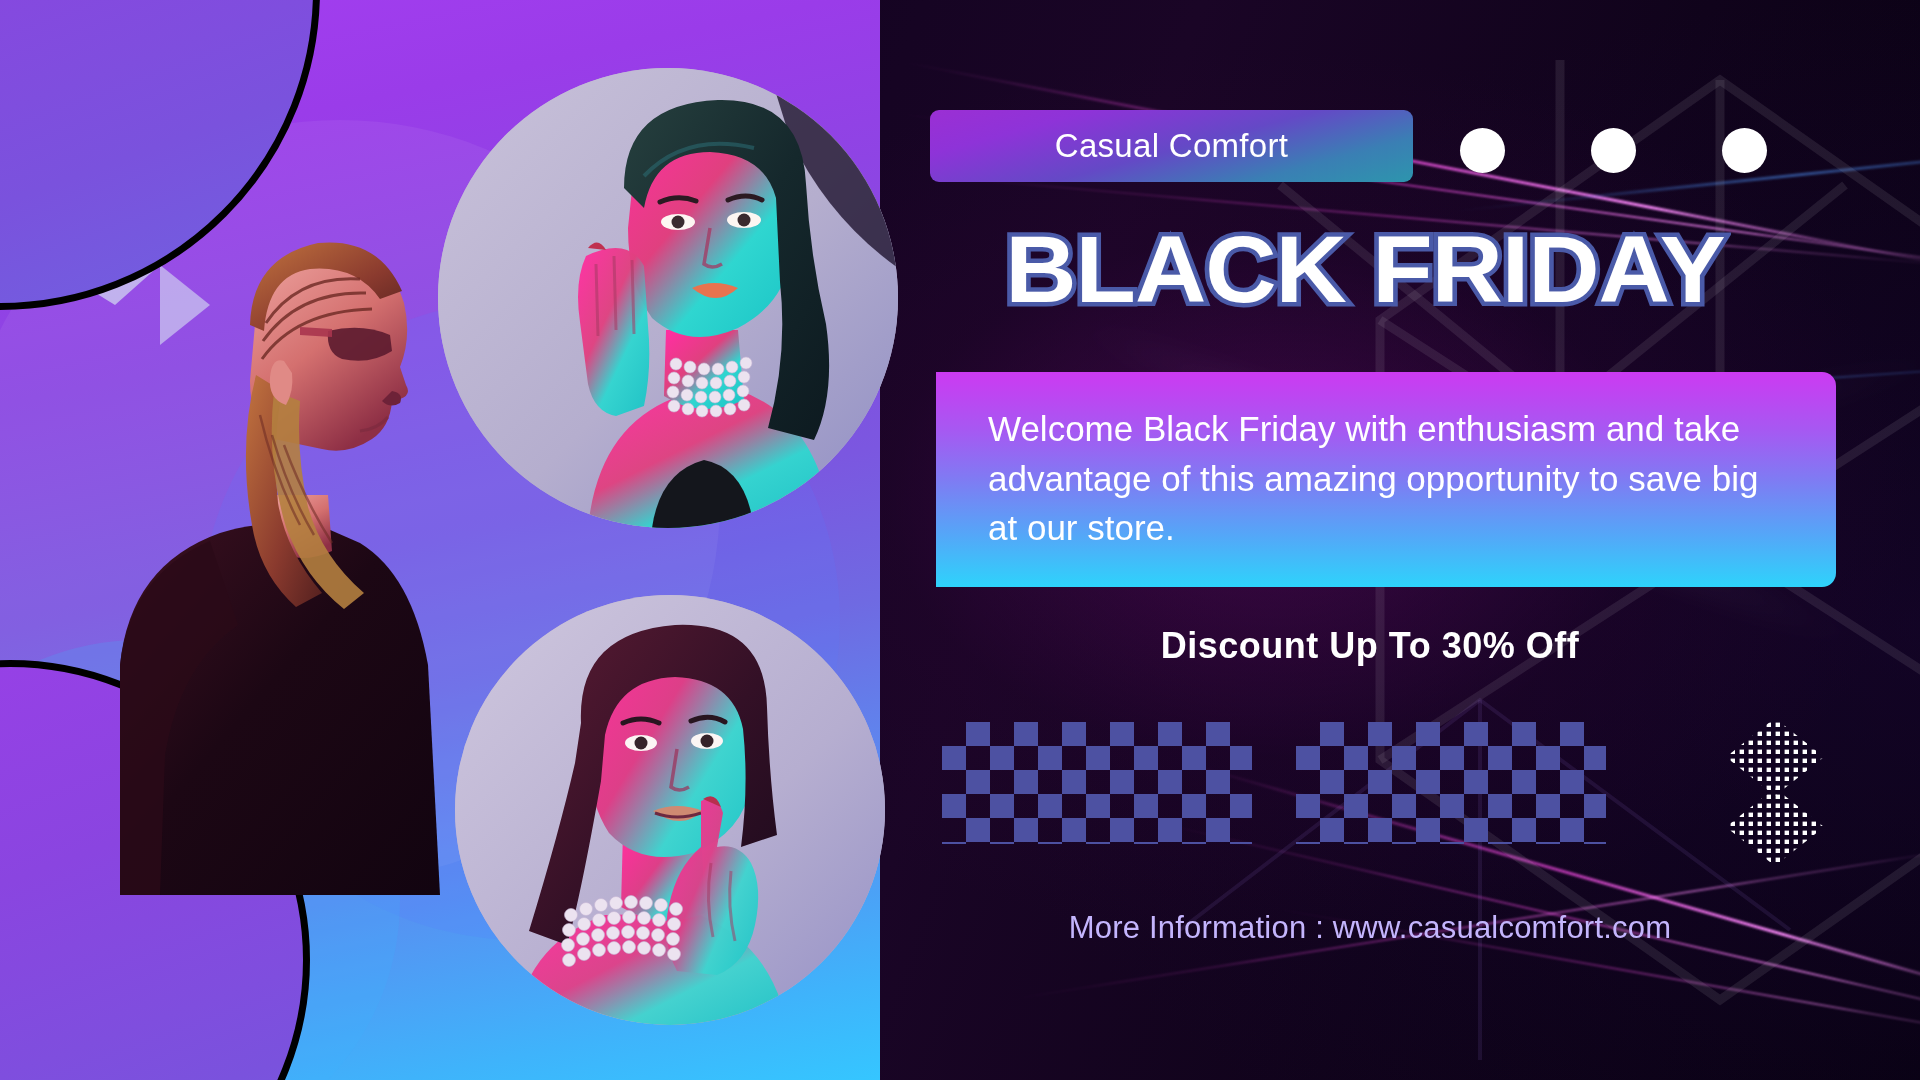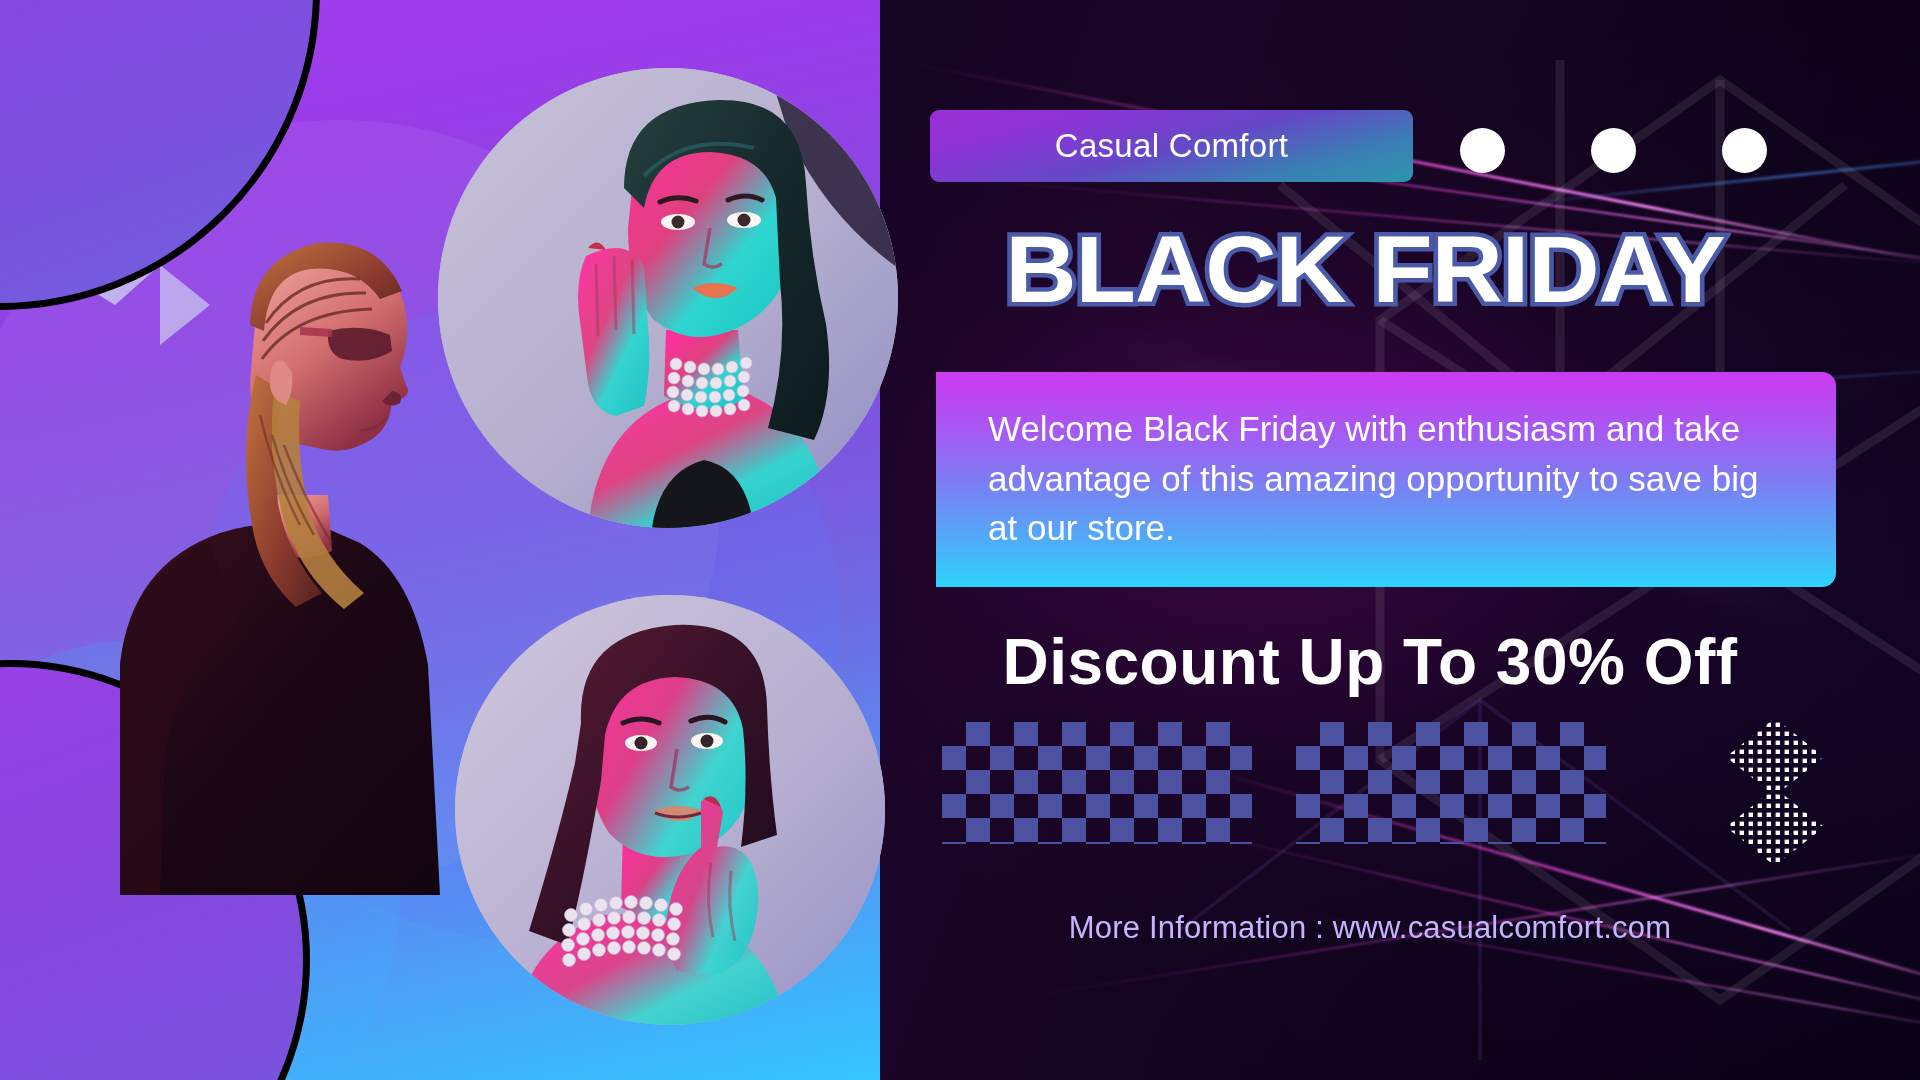--- a/index.html
+++ b/index.html
@@ -102,7 +102,7 @@
 
   .discount{
     position:absolute; left:0; top:625px; width:880px;
-    color:#fff; font-size:64px; font-weight:bold; letter-spacing:.5px;
+    color:#fff; font-size:36px; font-weight:bold; letter-spacing:.5px;
     text-align:center;
   }
 

